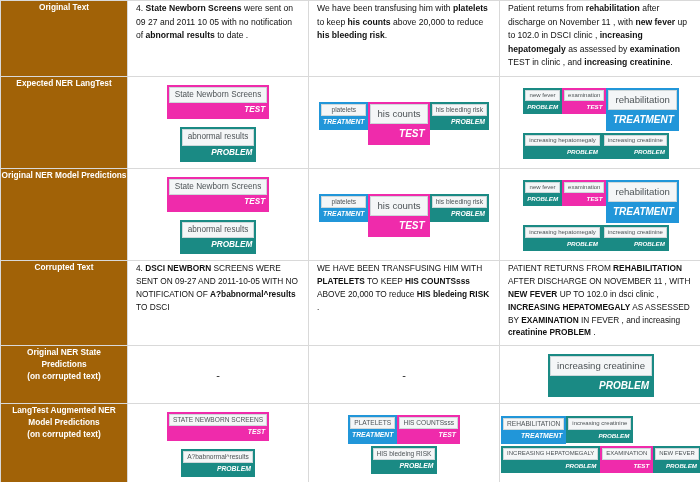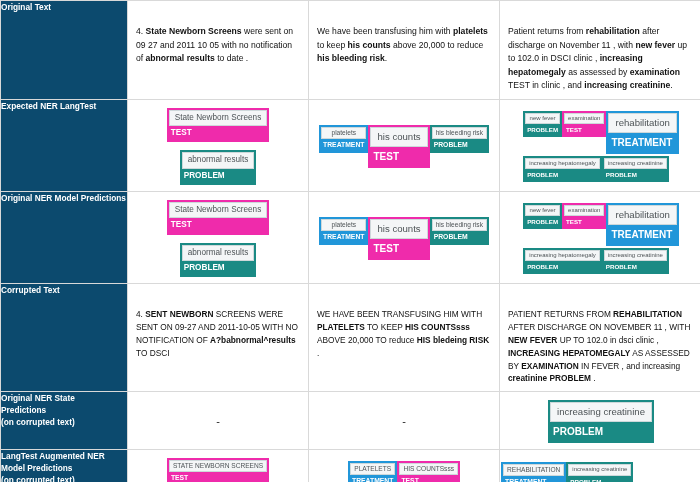--- a/index.html
+++ b/index.html
@@ -20,10 +20,10 @@
   }
   td.rowlabel{
     width:126px;
-    background:#0c4a6e;
+    background:#a16207;
     border:2px solid #ffffff;
     color:#ffffff;
-    text-align:left;
+    text-align:center;
     vertical-align:middle;
     font-size:8.3px;
     font-weight:bold;

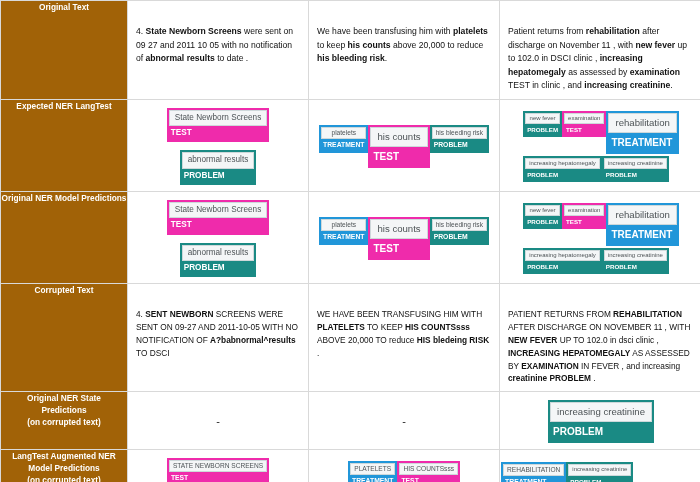--- a/index.html
+++ b/index.html
@@ -36,11 +36,10 @@
   td.c3{width:202px;}
 
   .textcell{
-    padding:7px 8px 6px 8px;
+    padding:1px 8px 6px 8px;
     font-size:8.6px;
     line-height:1.58;
     color:#111111;
-    margin-top:17px;
   }
   .textcell.small{font-size:8.3px;line-height:1.55;}
   .textcell b{font-weight:bold;}

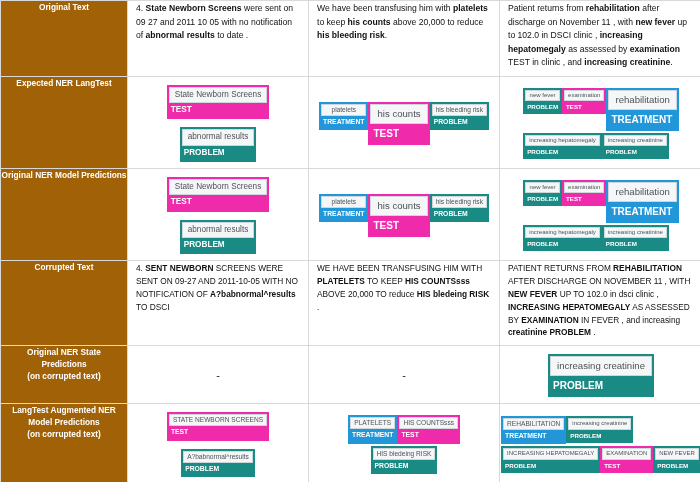--- a/index.html
+++ b/index.html
@@ -81,11 +81,12 @@
   .tag .lbl{
     color:#ffffff;
     font-weight:bold;
-    text-align:left;
+    text-align:right;
     font-size:7.3px;
     line-height:1.5;
     padding:1px 2px 1px 2px;
     white-space:nowrap;
+    font-style:italic;
   }
   .tag.TEST{background:#ef2bab;}
   .tag.PROBLEM{background:#1a8a84;}

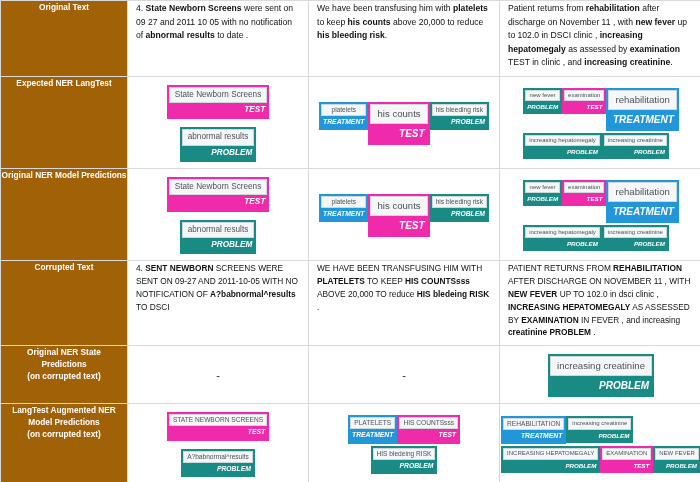--- a/index.html
+++ b/index.html
@@ -281,7 +281,7 @@
       <span>Corrupted Text</span>
     </td>
     <td class="c1">
-      <div class="textcell small"><span>4. </span><b>SENT  NEWBORN</b><span>  SCREENS  WERE SENT ON 09-27  AND 2011-10-05  WITH NO NOTIFICATION OF </span><b>A?babnormal^results</b><span>  TO DSCI</span></div>
+      <div class="textcell small"><span>4. </span><b>DSCI  NEWBORN</b><span>  SCREENS  WERE SENT ON 09-27  AND 2011-10-05  WITH NO NOTIFICATION OF </span><b>A?babnormal^results</b><span>  TO DSCI</span></div>
     </td>
     <td class="c2">
       <div class="textcell small"><span>WE HAVE BEEN  TRANSFUSING HIM WITH </span><b>PLATELETS</b><span>  TO KEEP </span><b>HIS COUNTSsss</b><span> ABOVE 20,000  TO reduce </span><b>HIS bledeing RISK</b><span> .</span></div>

